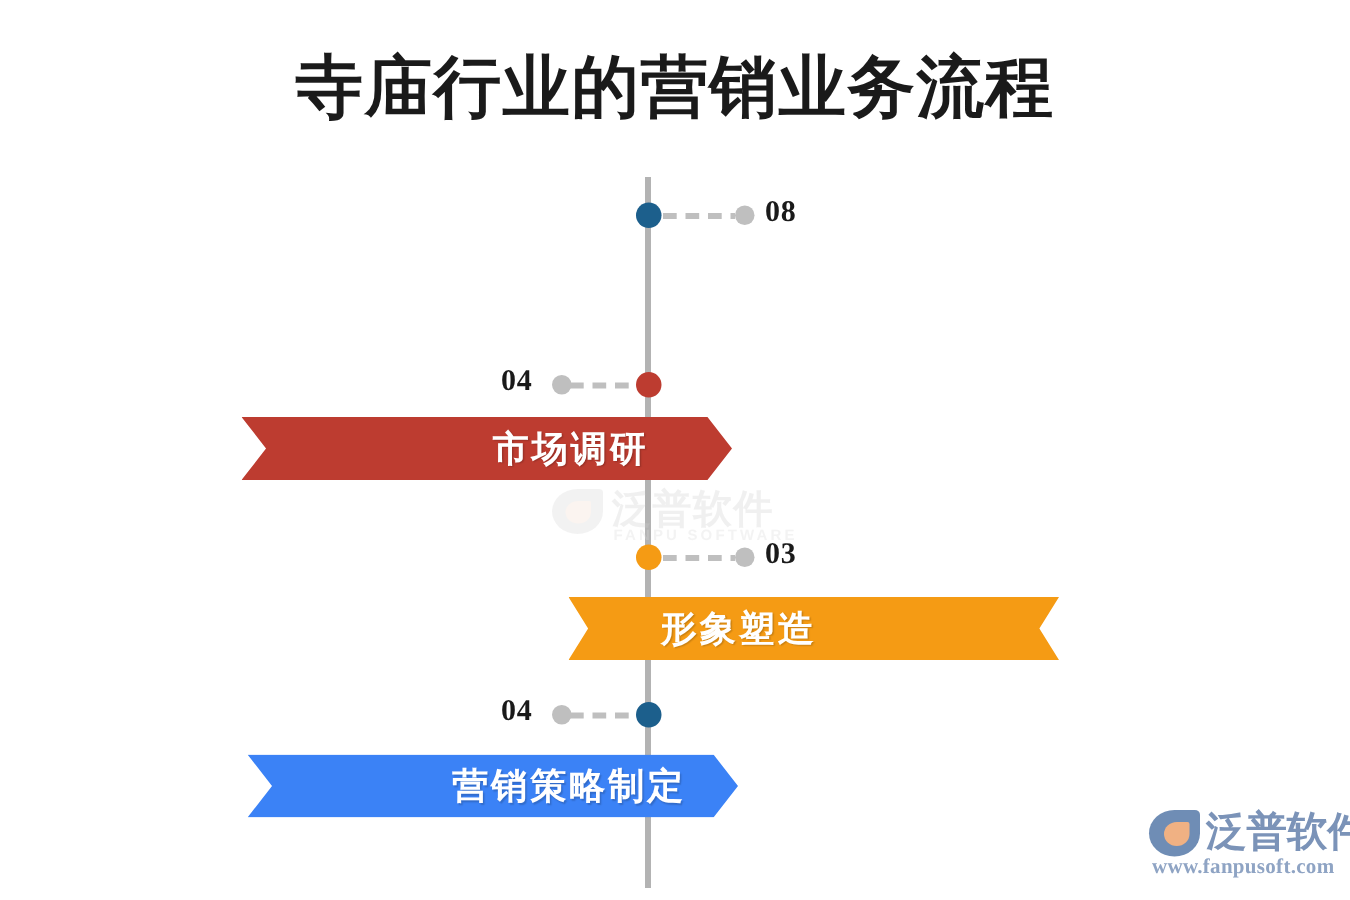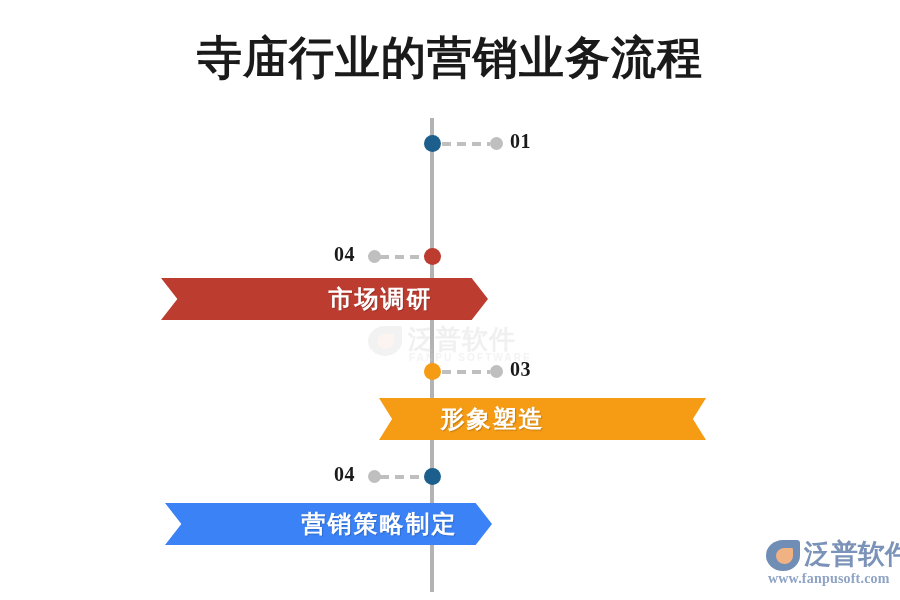--- a/index.html
+++ b/index.html
@@ -231,7 +231,7 @@
     <div class="node-dot" style="left:0px; background:#1c5f8c;"></div>
     <div class="dash-line" style="left:18px; width:48px;"></div>
     <div class="small-dot" style="left:66px;"></div>
-    <div class="step-num" style="left:86px;">01</div>
+    <div class="step-num" style="left:86px;">08</div>
   </div>
 
   <div class="marker-row" style="left:334px; top:245px; width:110px;">

